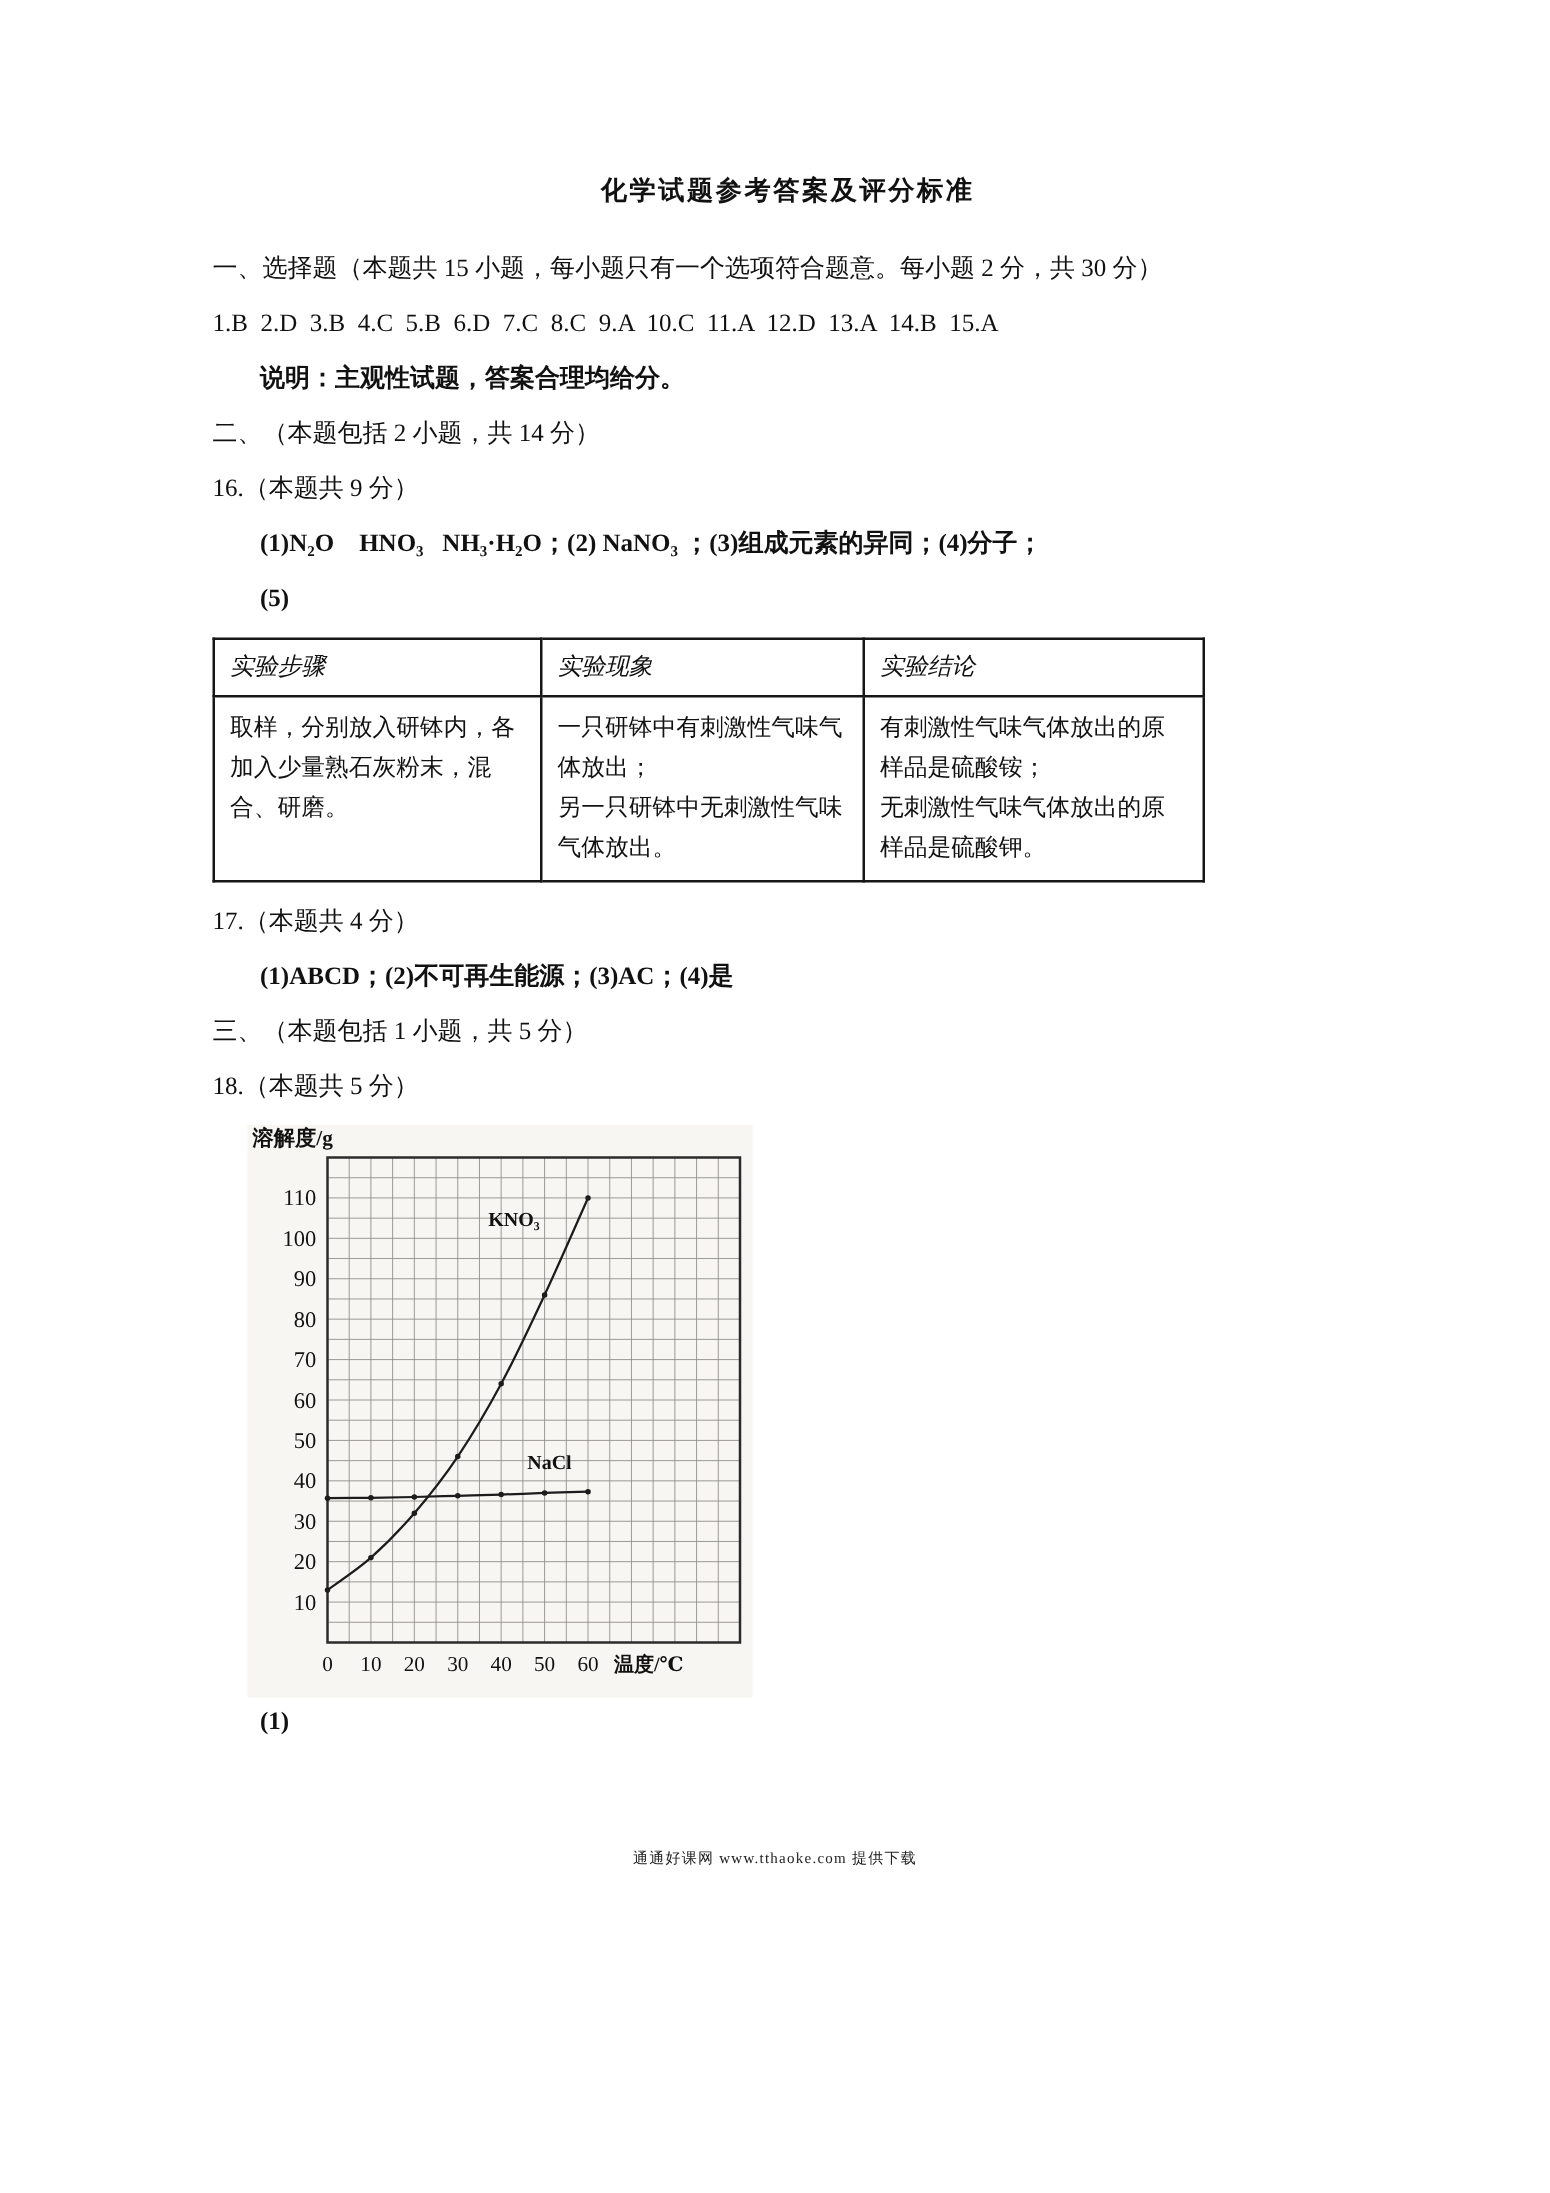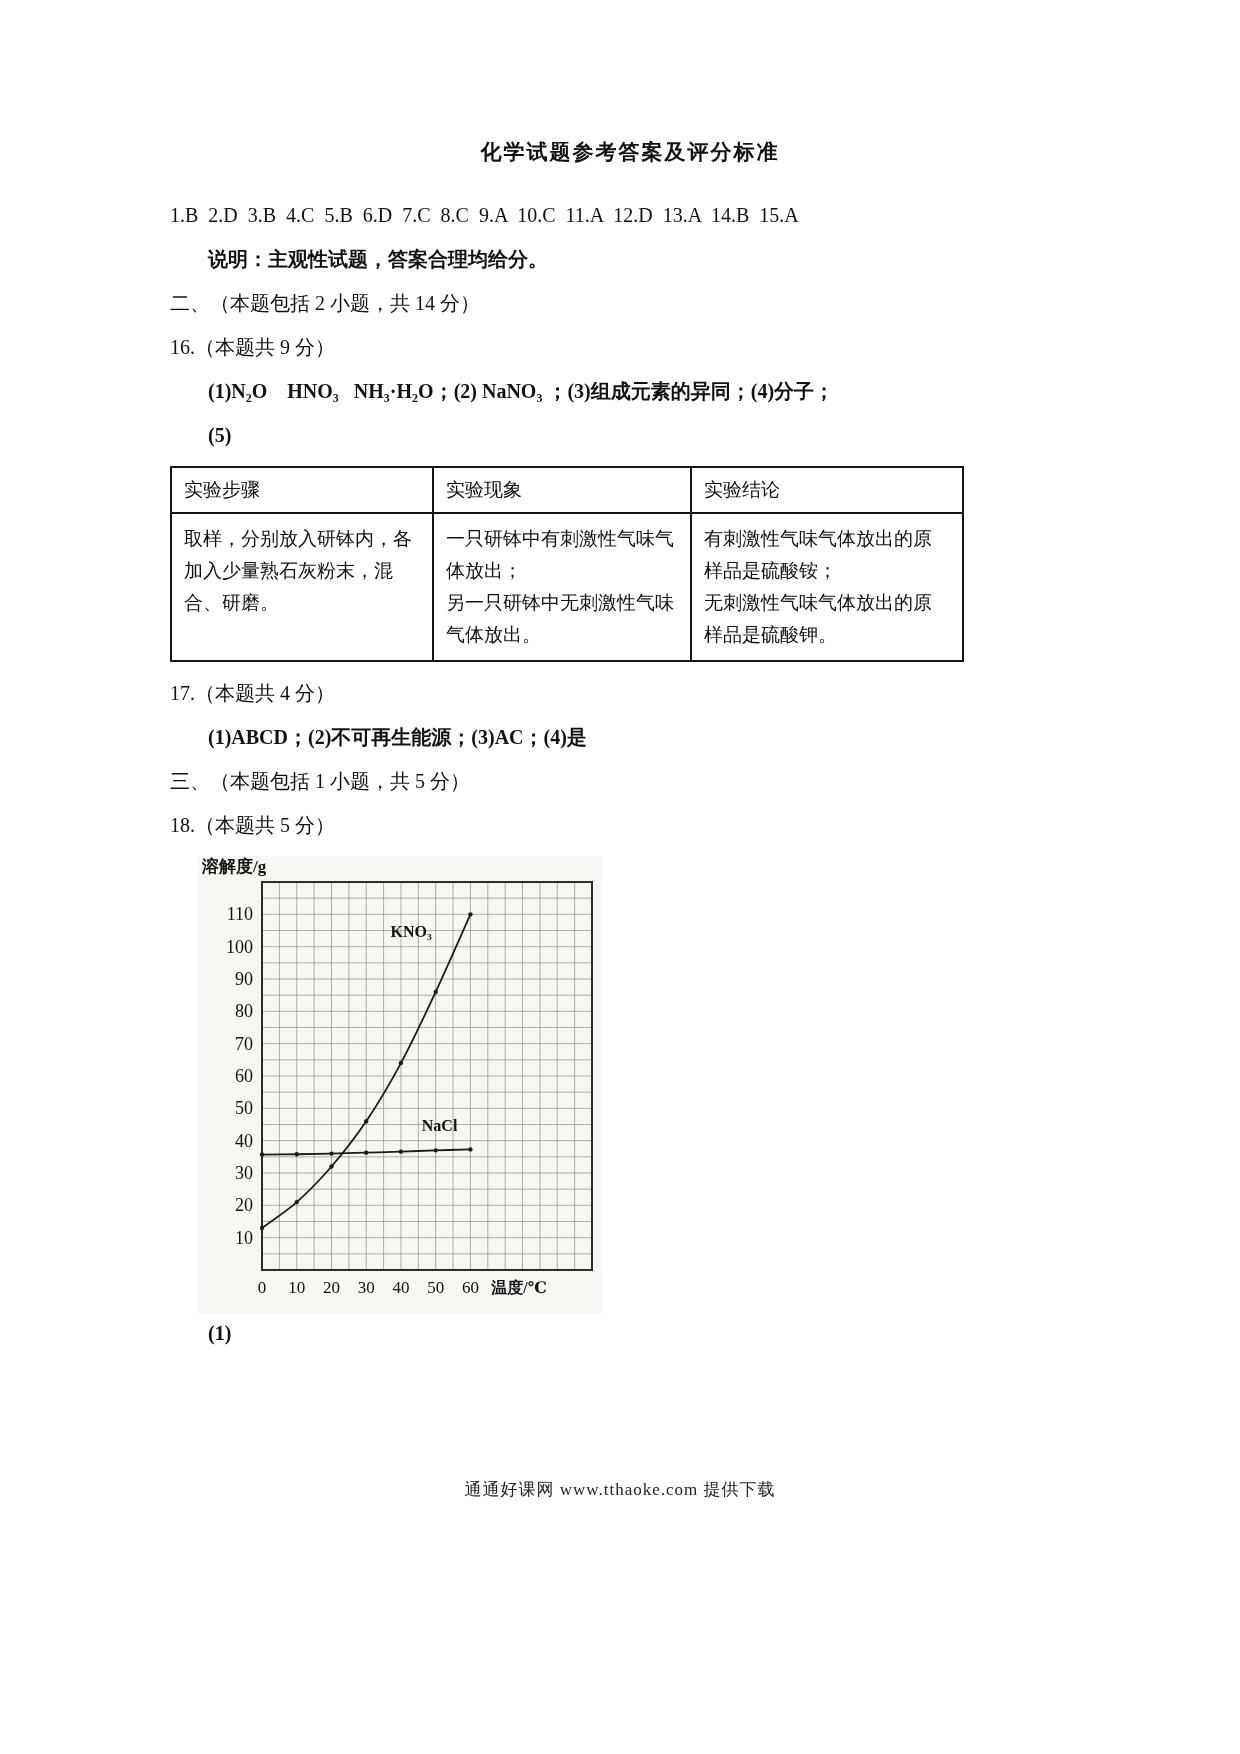--- a/index.html
+++ b/index.html
@@ -80,6 +80,7 @@
 
   <h2>化学试题参考答案及评分标准</h2>
 
+  <p>一、选择题（本题共 15 小题，每小题只有一个选项符合题意。每小题 2 分，共 30 分）</p>
   <p class="pre">1.B  2.D  3.B  4.C  5.B  6.D  7.C  8.C  9.A  10.C  11.A  12.D  13.A  14.B  15.A</p>
   <p class="indent">说明：主观性试题，答案合理均给分。</p>
 

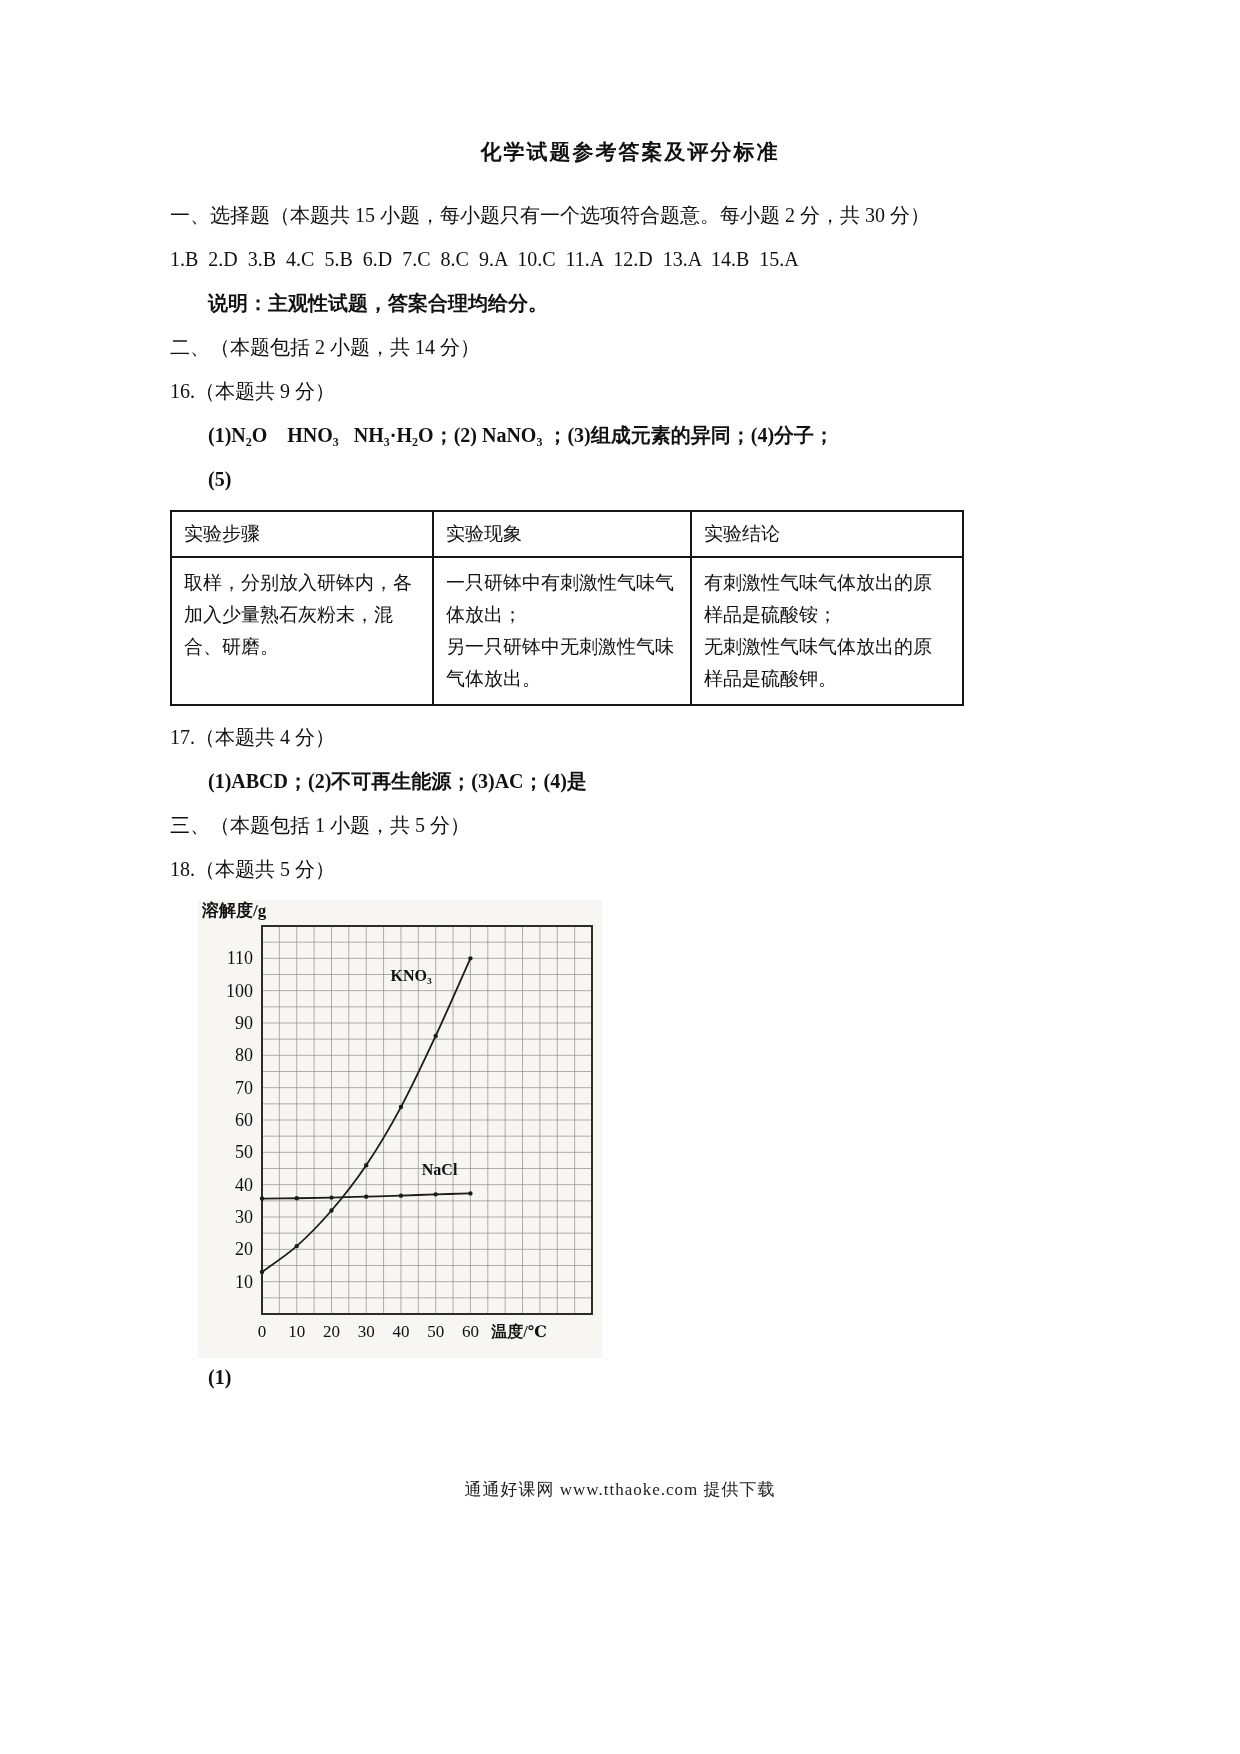--- a/index.html
+++ b/index.html
@@ -48,7 +48,7 @@
     vertical-align: top;
     padding: 9px 12px;
   }
-  th { line-height: 26px; }
+  th { line-height: 26px; font-style: italic; }
   td { line-height: 32px; }
   col.c1 { width: 262px; }
   col.c2 { width: 258px; }

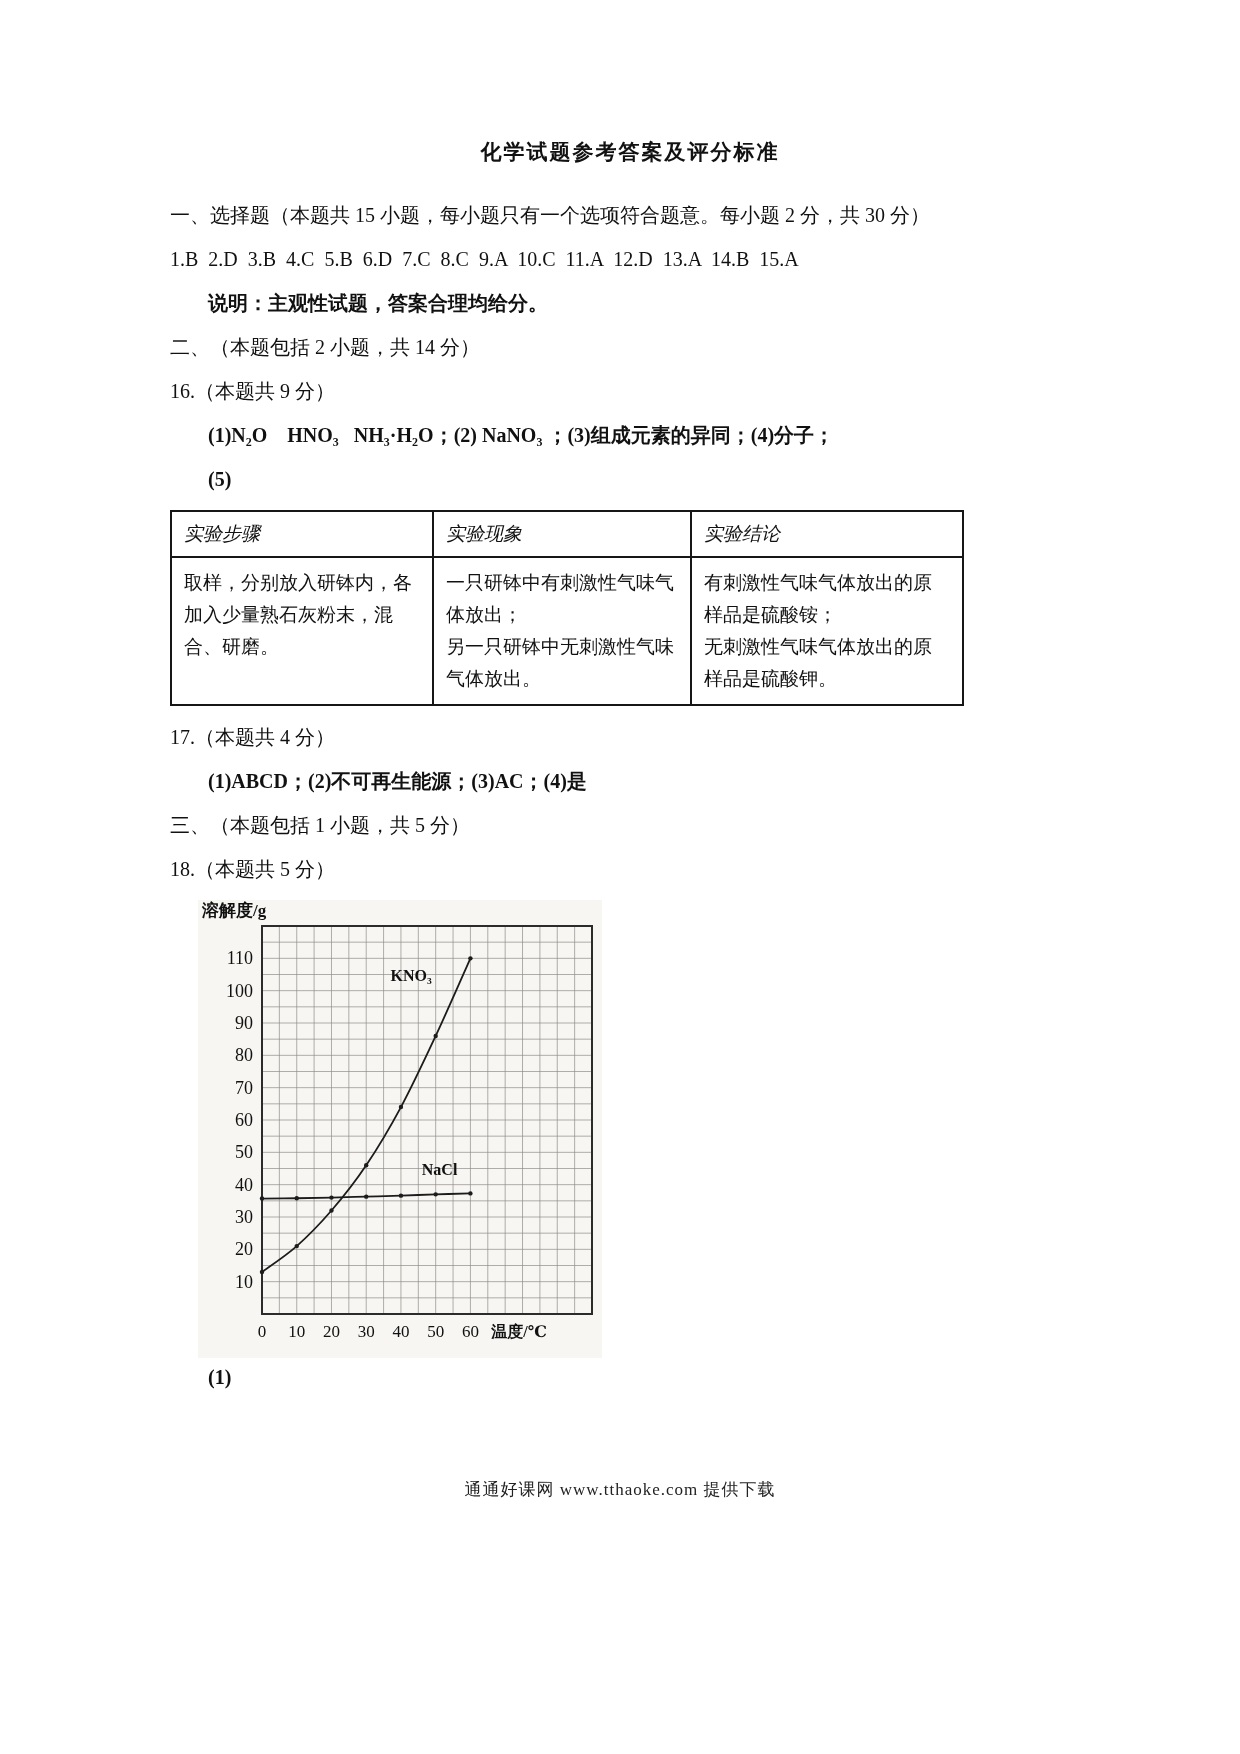--- a/index.html
+++ b/index.html
@@ -68,7 +68,7 @@
     top: 1478px;
     width: 100%;
     text-align: center;
-    font-size: 17px;
+    font-size: 12px;
     color: #222222;
     letter-spacing: 1px;
   }

